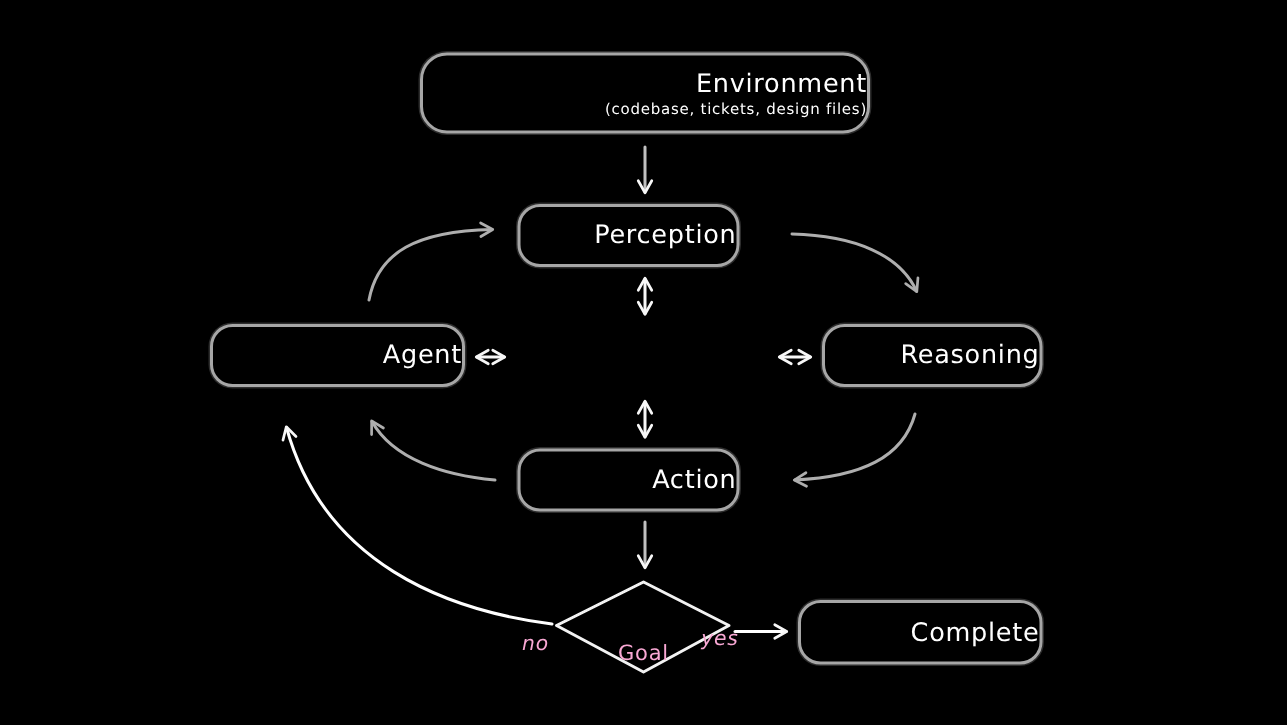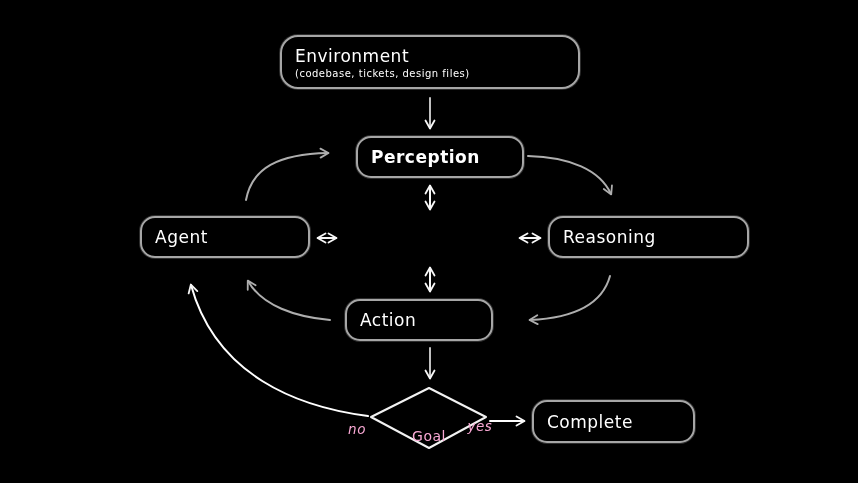--- a/index.html
+++ b/index.html
@@ -30,7 +30,7 @@
     color: #fff;
     display: flex;
     flex-direction: column;
-    align-items: flex-start;
+    align-items: flex-end;
     justify-content: center;
     text-align: center;
     box-sizing: border-box;

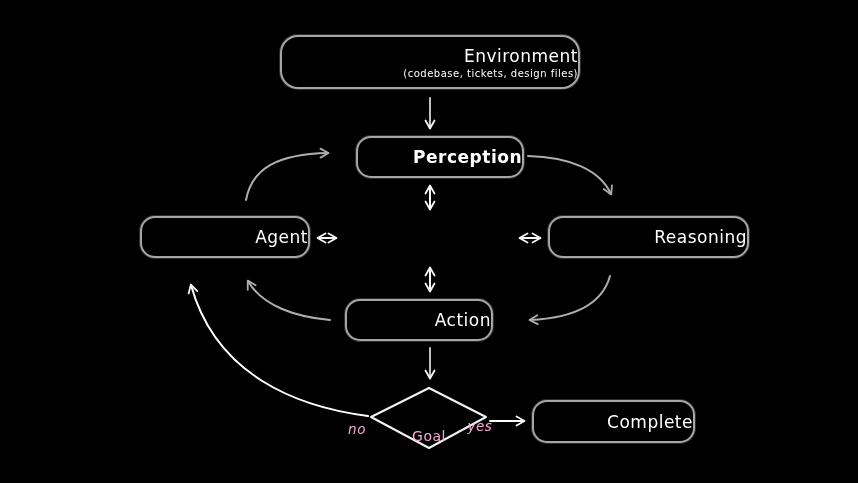--- a/index.html
+++ b/index.html
@@ -105,7 +105,7 @@
     <div class="sub">(codebase, tickets, design files)</div>
   </div>
 
-  <div class="node" style="left:356px; top:136px; width:168px; height:42px;font-weight:bold;">
+  <div class="node" style="left:345px; top:136px; width:148px; height:42px;">
     <div>Perception</div>
   </div>
 

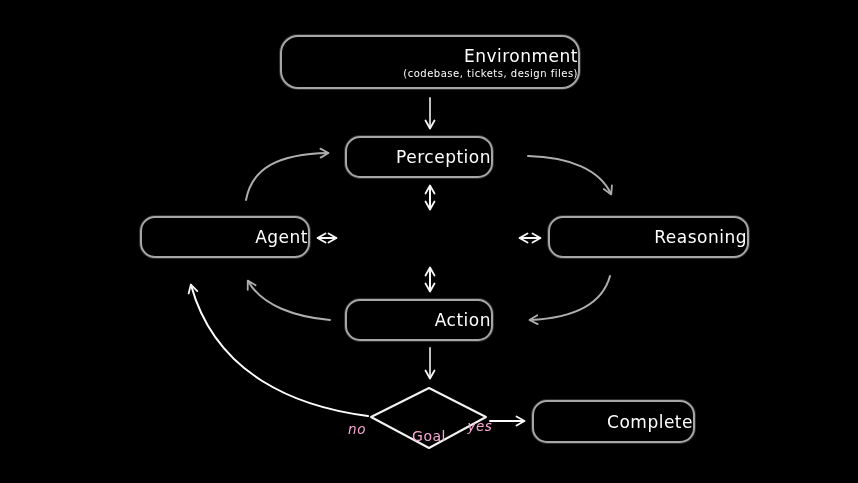--- a/index.html
+++ b/index.html
@@ -114,7 +114,7 @@
   </div>
 
 
-  <div class="node" style="left:548px; top:216px; width:201px; height:42px;">
+  <div class="node" style="left:548px; top:216px; width:147px; height:42px;">
     <div>Reasoning</div>
   </div>
 

